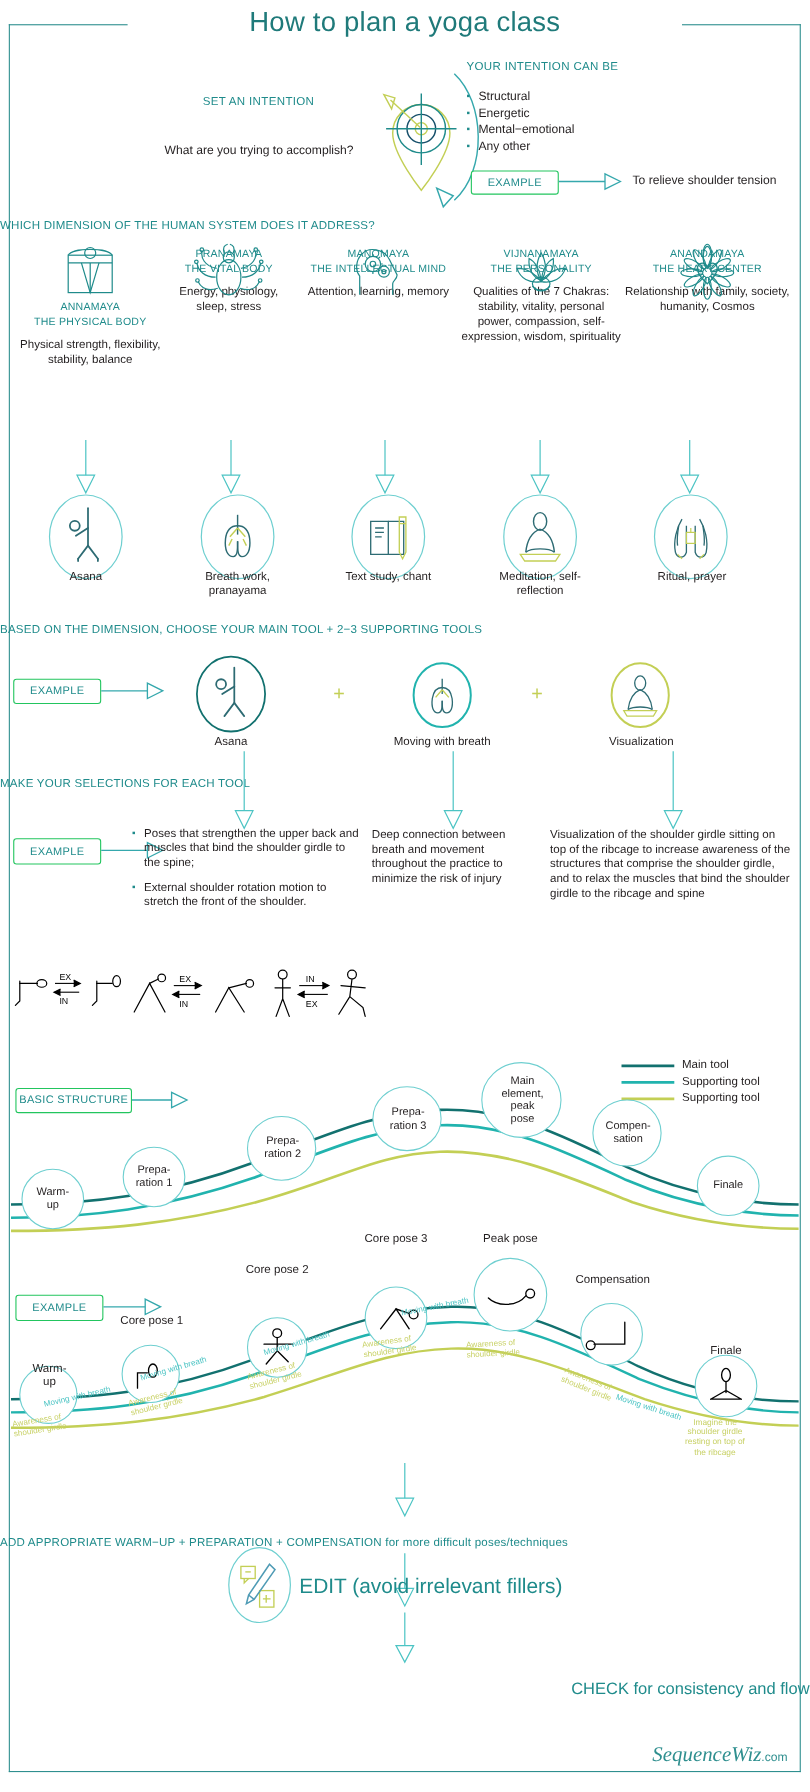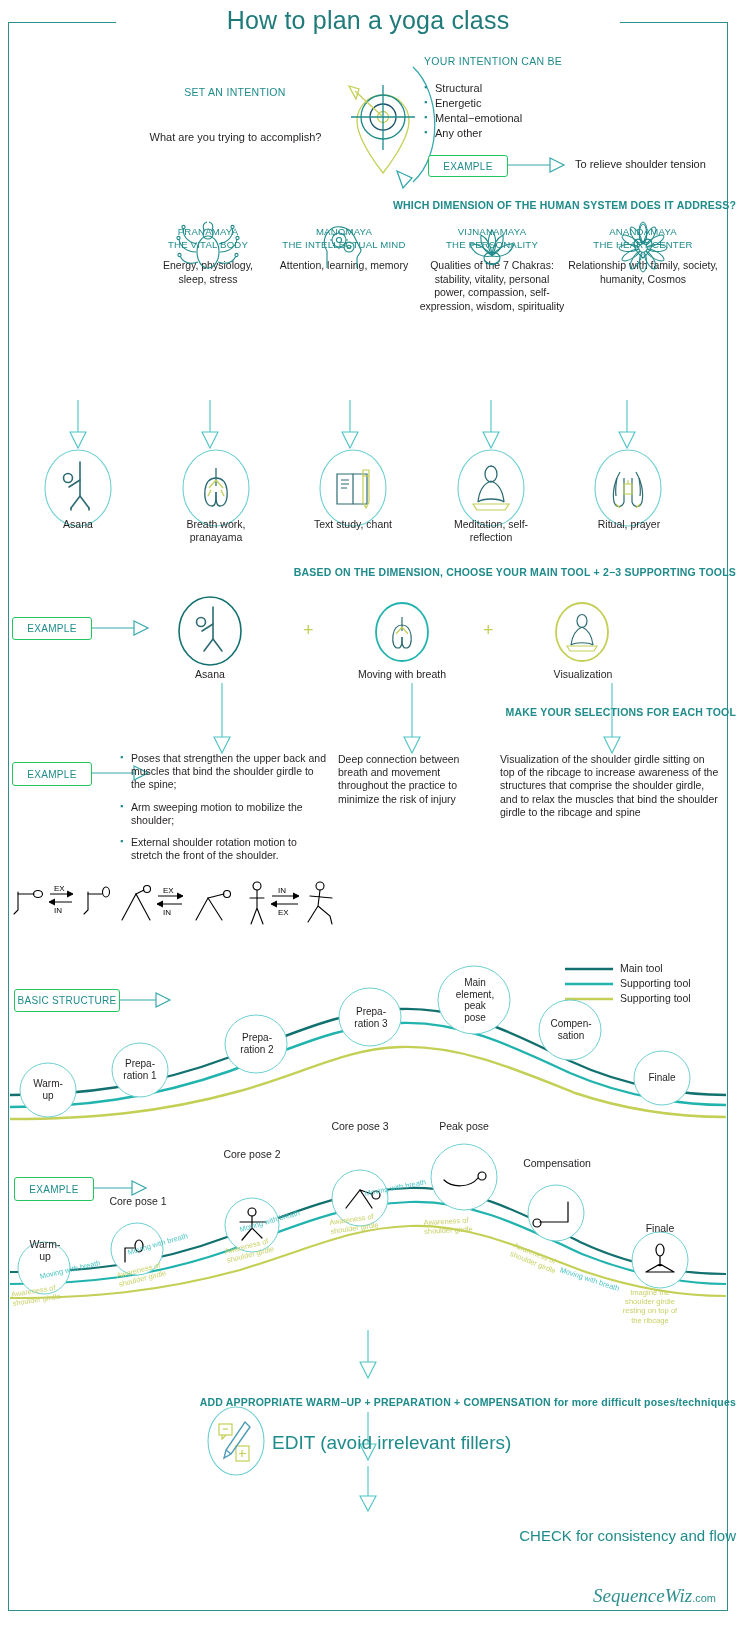--- a/index.html
+++ b/index.html
@@ -23,7 +23,7 @@
     position:absolute;left:0;right:0;top:6px;text-align:center;
     font-size:25px;color:#1f7a7a;letter-spacing:.2px;font-weight:400;
   }
-  .sec-head{position:absolute;left:0;right:0;text-align:right;color:#1f8b8b;font-size:10.5px;letter-spacing:.2px;font-weight:bold;}
+  .sec-head{position:absolute;left:0;right:0;text-align:left;color:#1f8b8b;font-size:10.5px;letter-spacing:.2px;}
 
   .lbl{position:absolute;font-size:11px;color:#231f20;}
   .teal{color:#1f8b8b;}

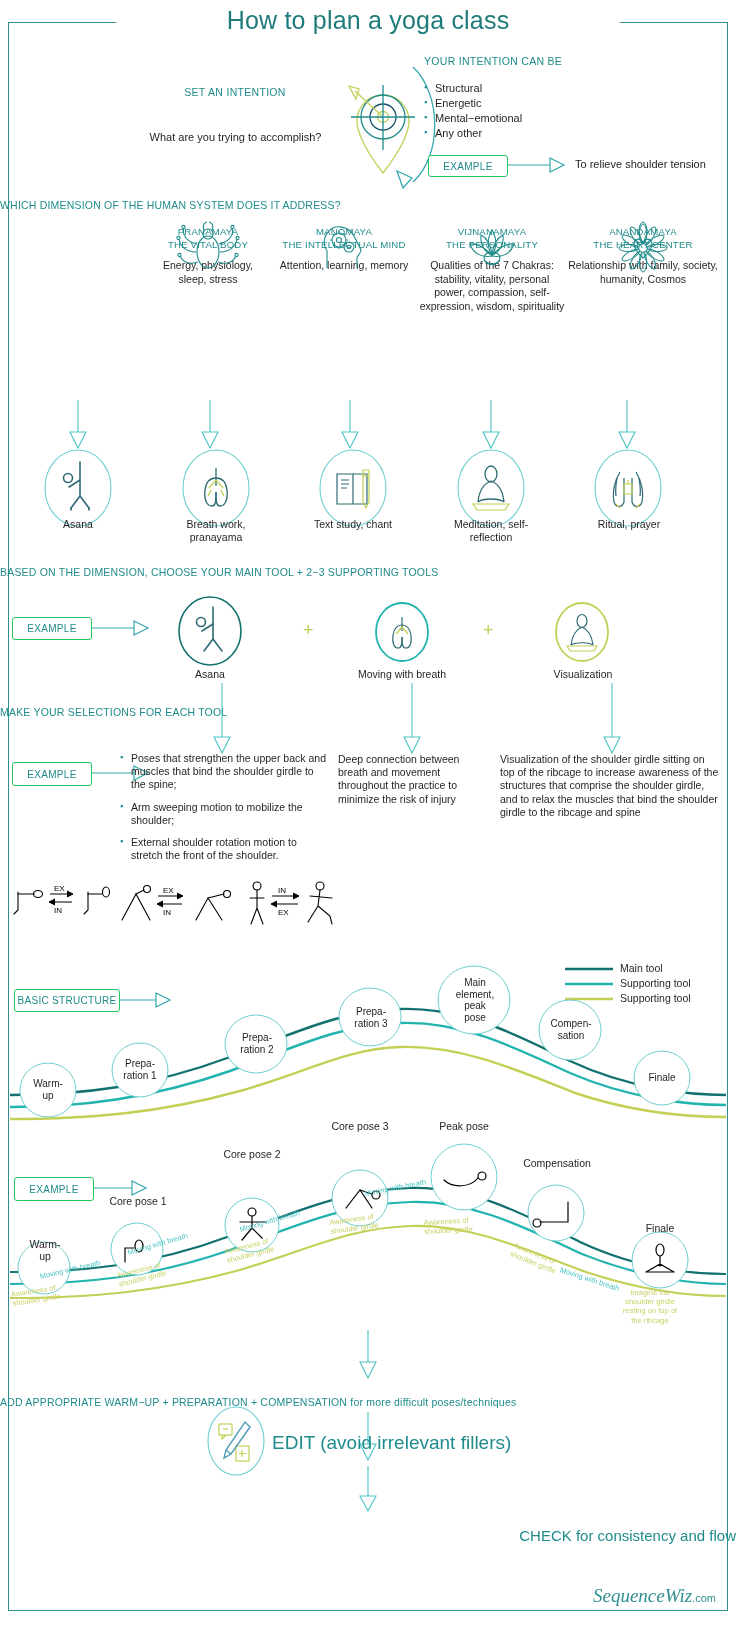--- a/index.html
+++ b/index.html
@@ -121,6 +121,23 @@
 
   <div class="sec-head" style="top:199px;">WHICH DIMENSION OF THE HUMAN SYSTEM DOES IT ADDRESS?</div>
 
+  <div style="position:absolute;left:18px;top:222px;width:128px;">
+    <svg width="128" height="48" viewBox="0 0 128 48" style="position:relative;display:block;margin:0 auto;">
+      <g stroke="#1f8b8b" stroke-width="1.1" fill="none">
+        <rect x="44" y="10" width="40" height="34"></rect>
+        <path d="M44 17 H84"></path>
+        <circle cx="64" cy="8" r="5"></circle>
+        <path d="M56 17 L64 44 L72 17"></path>
+        <path d="M64 17 V44"></path>
+        <path d="M44 10 C48 3 80 3 84 10"></path>
+      </g>
+    </svg>
+    <div class="dimname" style="margin-top:4px;">
+      <div>ANNAMAYA</div>
+      <div>THE PHYSICAL BODY</div>
+    </div>
+    <div class="dimdesc" style="margin-top:8px;">Physical strength, flexibility, stability, balance</div>
+  </div>
 
   <div style="position:absolute;left:148px;top:222px;width:120px;">
     <svg width="120" height="48" viewBox="0 0 120 48" style="display:block;margin:0 auto;">

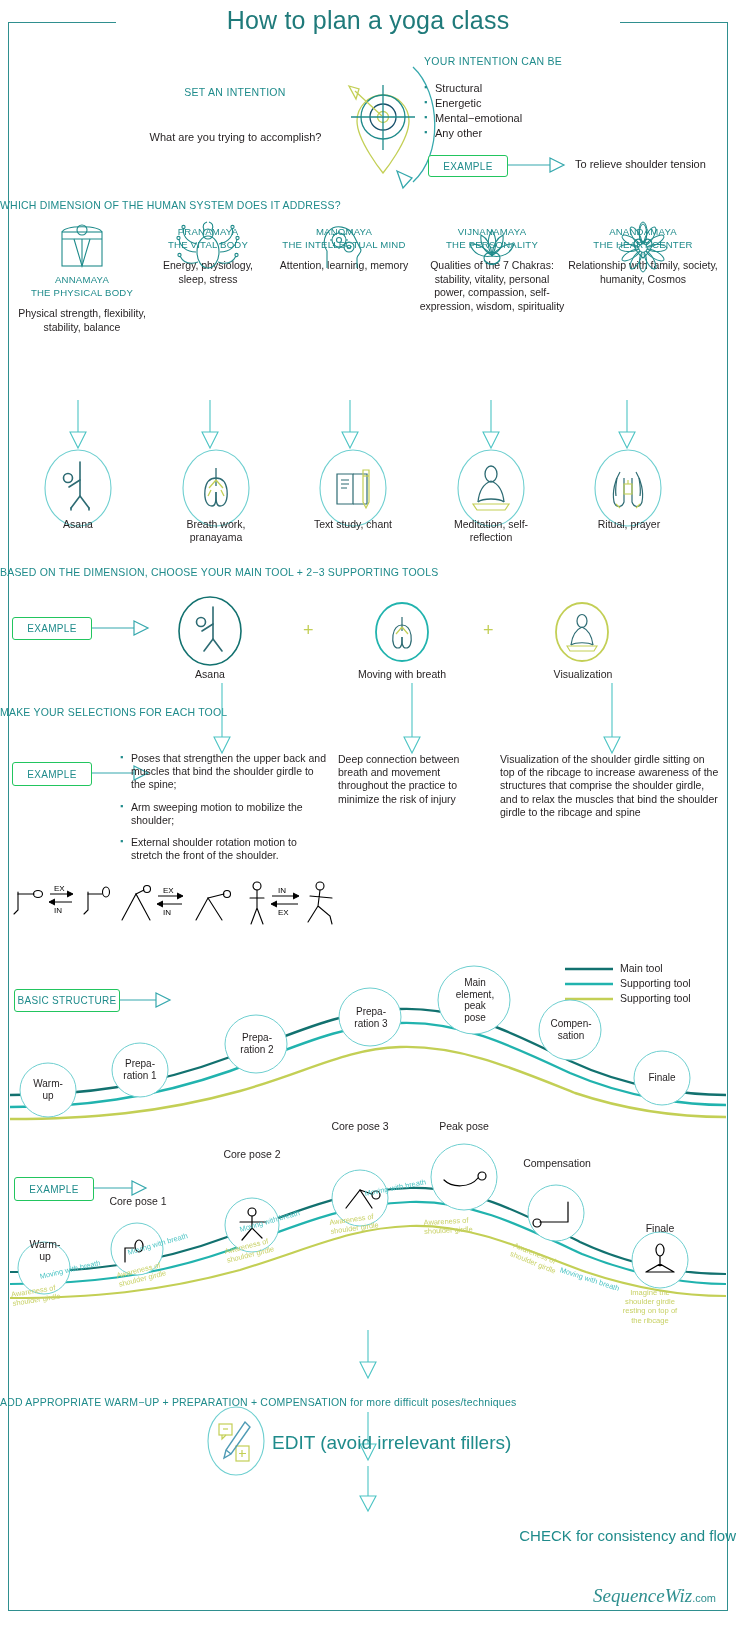--- a/index.html
+++ b/index.html
@@ -402,7 +402,6 @@
   <div class="bullets" style="left:120px;top:752px;width:210px;">
     <ul>
       <li>Poses that strengthen the upper back and muscles that bind the shoulder girdle to the spine;</li>
-      <li>Arm sweeping motion to mobilize the shoulder;</li>
       <li>External shoulder rotation motion to stretch the front of the shoulder.</li>
     </ul>
   </div>

